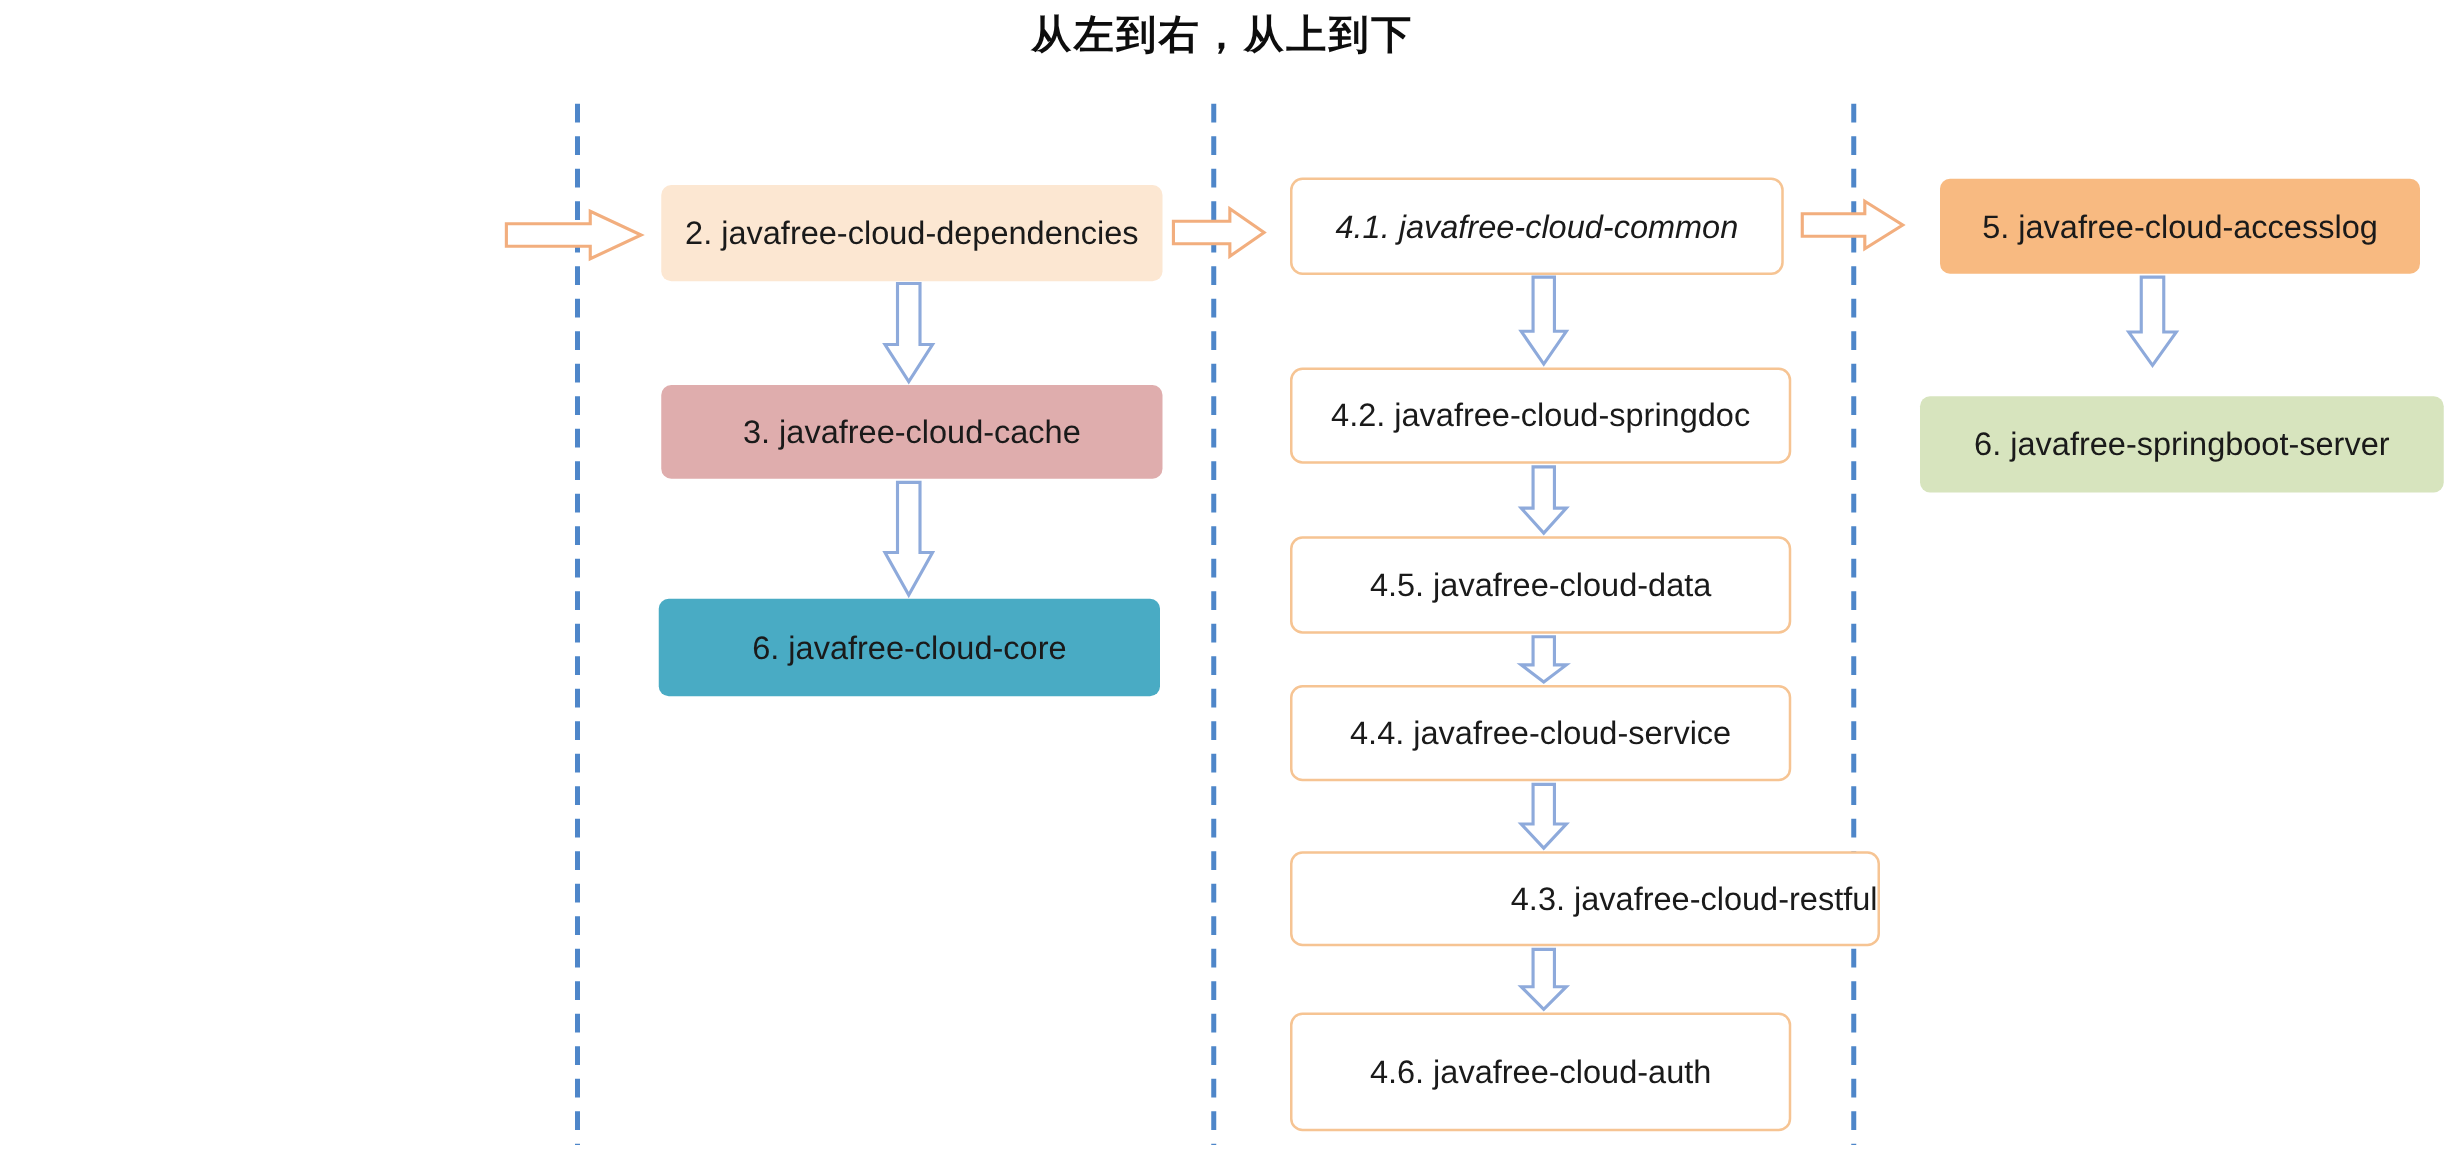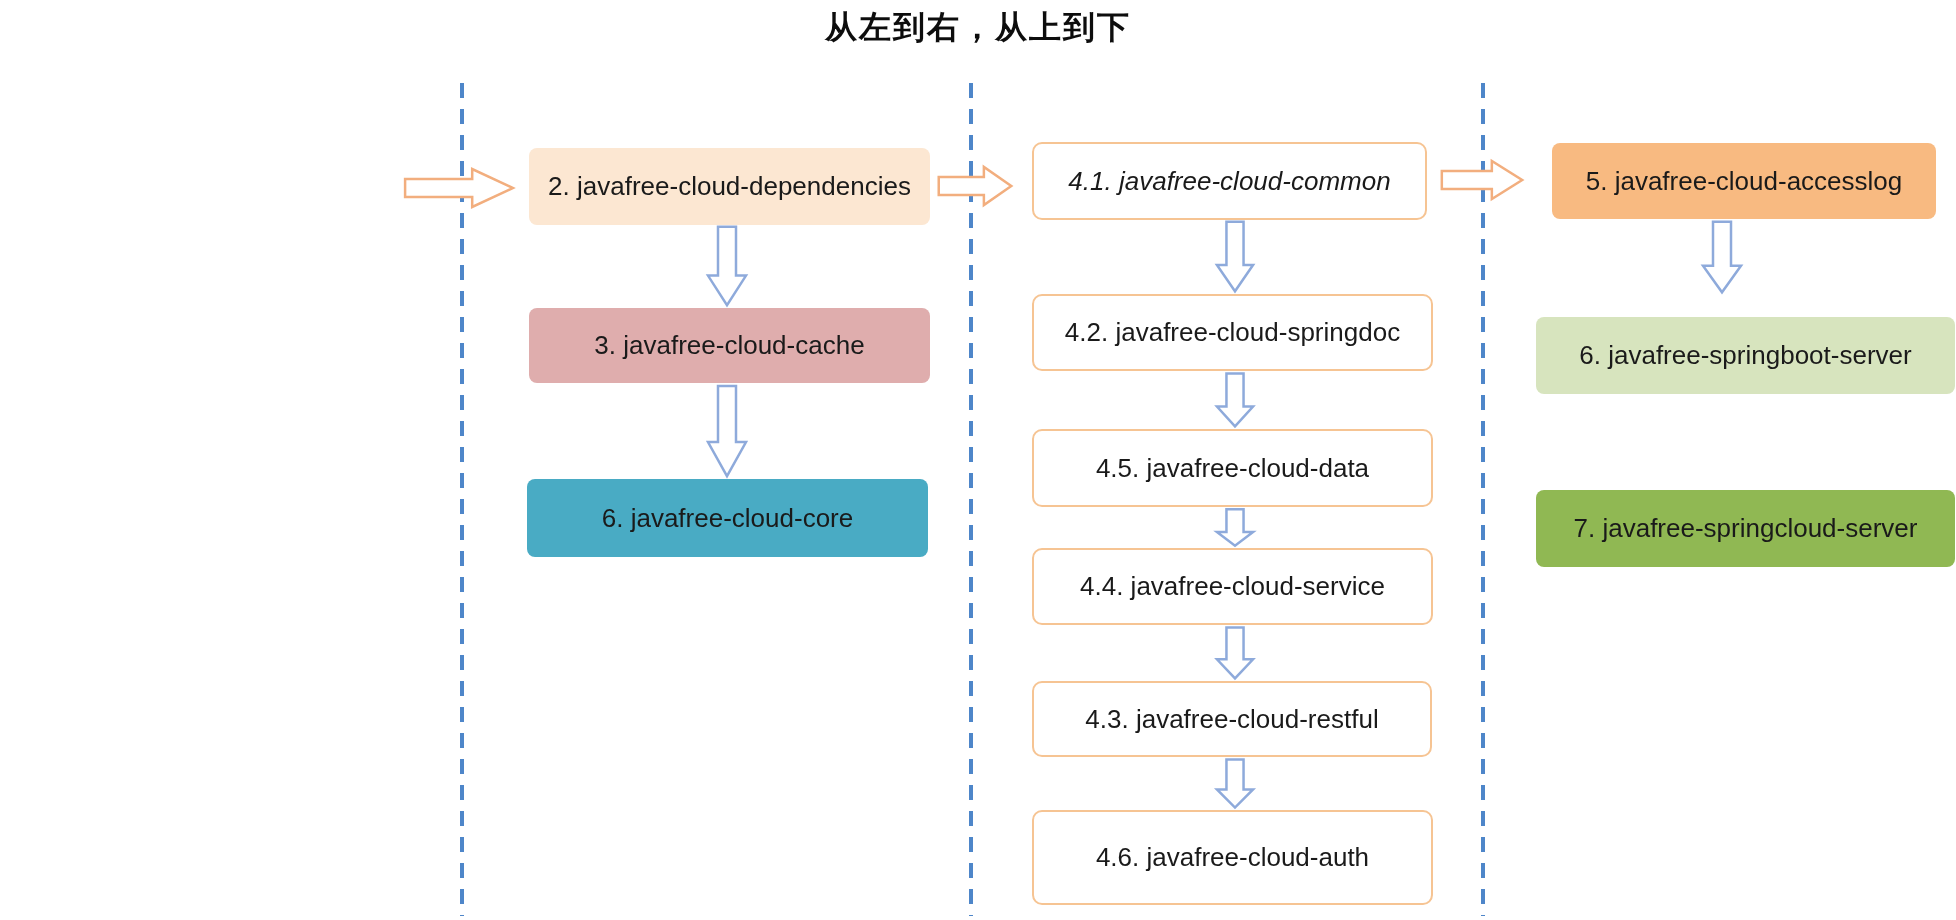--- a/index.html
+++ b/index.html
@@ -127,9 +127,6 @@
   <div class="node n-lgreen" style="left:1536px; top:317px; width:419px; height:77px;">
     <span class="node-label">6. javafree-springboot-server</span>
   </div>
-  <div class="node n-green" style="left:1536px; top:490px; width:419px; height:77px;">
-    <span class="node-label">7. javafree-springcloud-server</span>
-  </div>
 
   <svg class="harrow" style="left:404px; top:168px;" width="110" height="40" viewBox="0 0 100 40" preserveAspectRatio="none">
     <polygon points="1,11 62,11 62,1 99,20 62,39 62,29 1,29" vector-effect="non-scaling-stroke"></polygon>

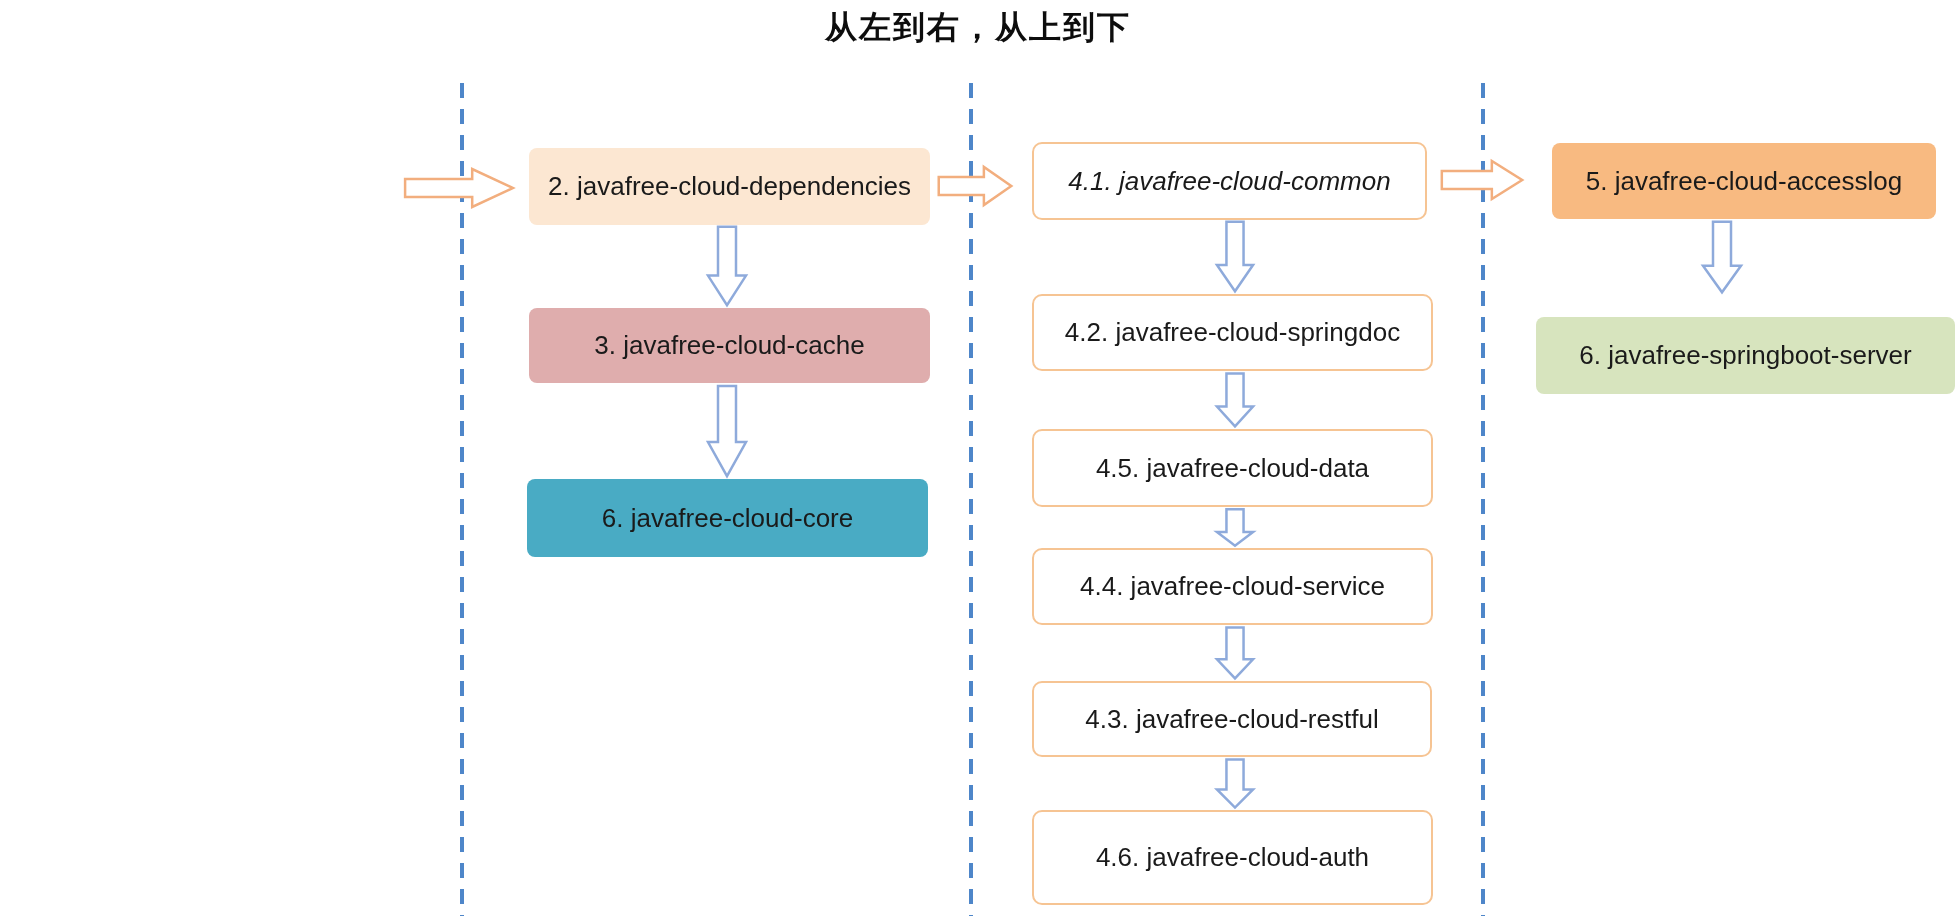--- a/index.html
+++ b/index.html
@@ -114,7 +114,7 @@
   <div class="node n-outline" style="left:1032px; top:548px; width:401px; height:77px;">
     <span class="node-label">4.4. javafree-cloud-service</span>
   </div>
-  <div class="node n-outline" style="left:1032px; top:681px; width:400px; height:76px;">
+  <div class="node n-outline" style="left:1032px; top:681px; width:472px; height:76px;justify-content:flex-end;">
     <span class="node-label">4.3. javafree-cloud-restful</span>
   </div>
   <div class="node n-outline" style="left:1032px; top:810px; width:401px; height:95px;">

